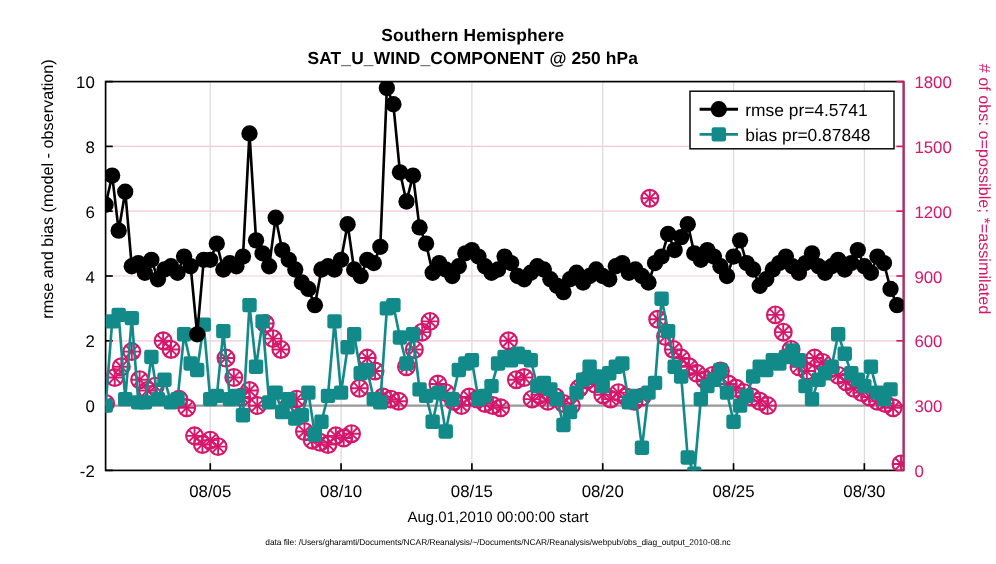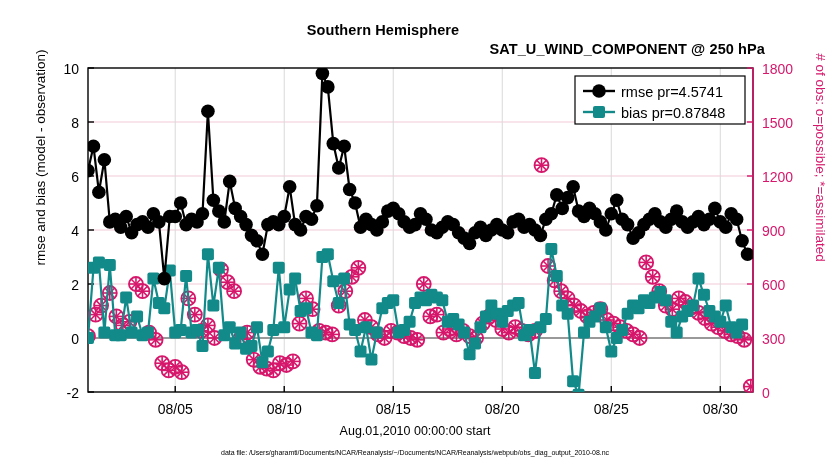--- a/index.html
+++ b/index.html
@@ -11,7 +11,7 @@
   #root{position:relative;width:830px;height:470px;}
 
   .title{
-    position:absolute;left:1px;top:0;width:764px;text-align:center;
+    position:absolute;left:12px;top:0;width:764px;text-align:center;
     font-size:14.5px;font-weight:bold;letter-spacing:.1px;
   }
   #title-line1{top:22px;}

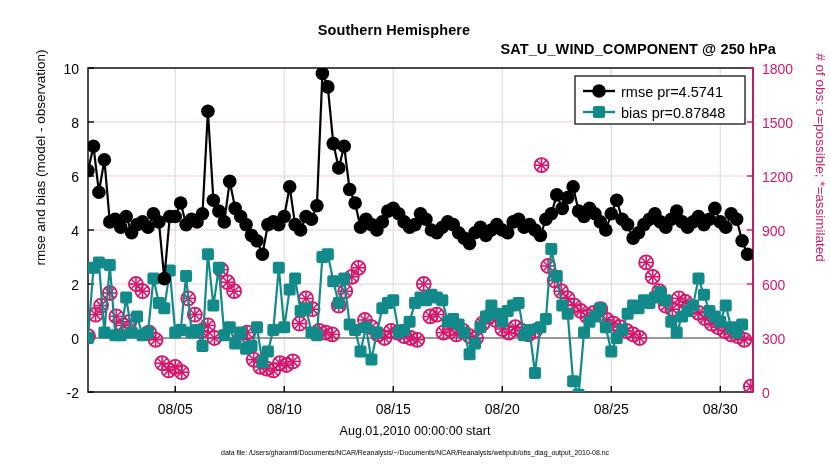--- a/index.html
+++ b/index.html
@@ -15,7 +15,7 @@
     font-size:14.5px;font-weight:bold;letter-spacing:.1px;
   }
   #title-line1{top:22px;}
-  #title-line2{top:41px;text-align:right;}
+  #title-line2{top:41px;}
 
   .ylabel-left{
     position:absolute;left:-120px;top:150px;width:320px;text-align:center;

